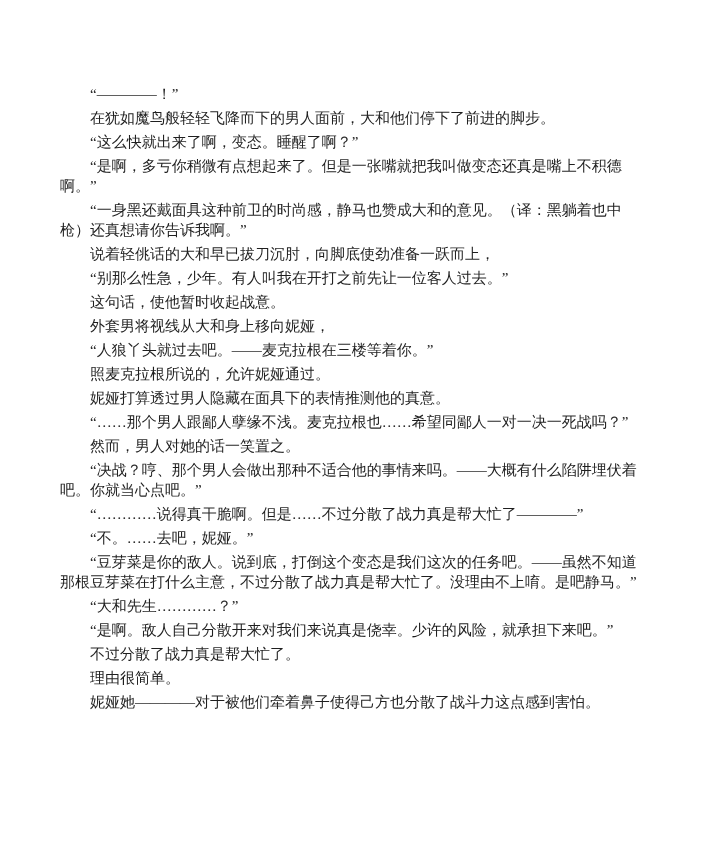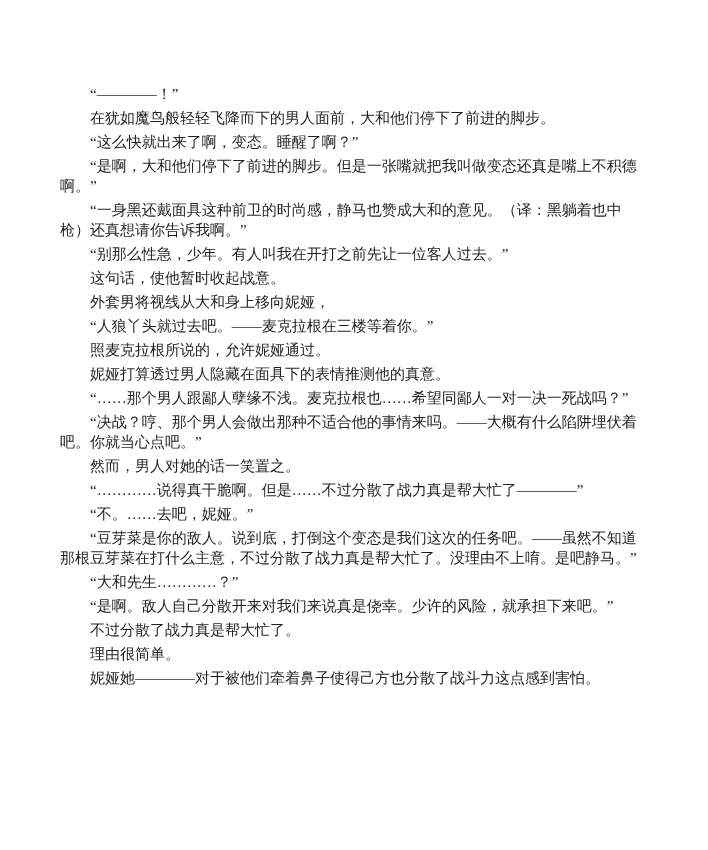--- a/index.html
+++ b/index.html
@@ -37,7 +37,7 @@
   <p class="para">“————！”</p>
   <p class="para">在犹如魔鸟般轻轻飞降而下的男人面前，大和他们停下了前进的脚步。</p>
   <p class="para">“这么快就出来了啊，变态。睡醒了啊？”</p>
-  <p class="para">“是啊，大和他们停下了前进的脚步。但是一张嘴就把我叫做变态还真是嘴上不积德啊。”</p>
+  <p class="para">“是啊，多亏你稍微有点想起来了。但是一张嘴就把我叫做变态还真是嘴上不积德啊。”</p>
   <p class="para">“一身黑还戴面具这种前卫的时尚感，静马也赞成大和的意见。（译：黑躺着也中枪）还真想请你告诉我啊。”</p>
   <p class="para">“别那么性急，少年。有人叫我在开打之前先让一位客人过去。”</p>
   <p class="para">这句话，使他暂时收起战意。</p>

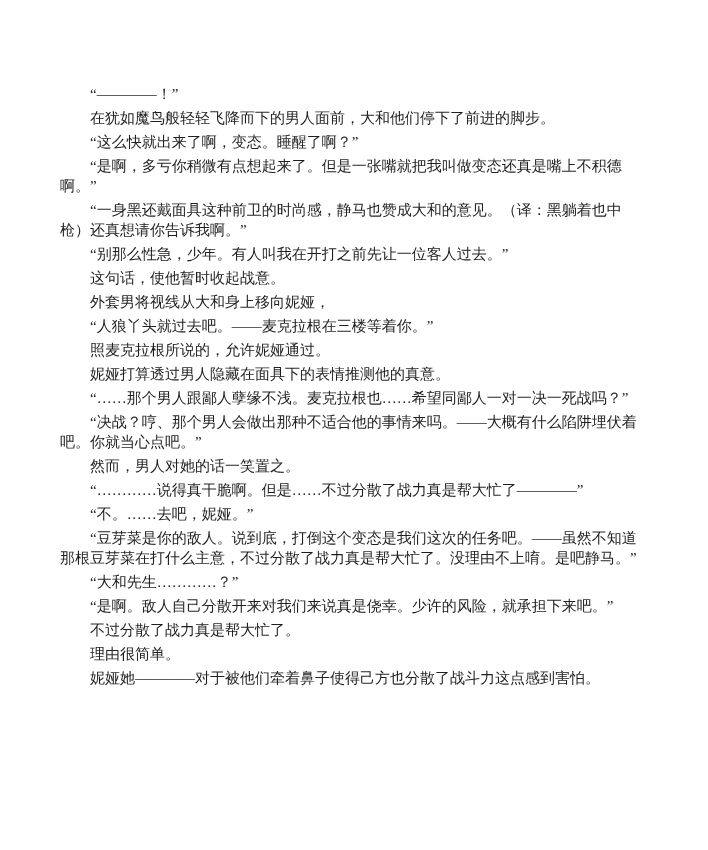--- a/index.html
+++ b/index.html
@@ -39,6 +39,7 @@
   <p class="para">“这么快就出来了啊，变态。睡醒了啊？”</p>
   <p class="para">“是啊，多亏你稍微有点想起来了。但是一张嘴就把我叫做变态还真是嘴上不积德啊。”</p>
   <p class="para">“一身黑还戴面具这种前卫的时尚感，静马也赞成大和的意见。（译：黑躺着也中枪）还真想请你告诉我啊。”</p>
+  <p class="para">说着轻佻话的大和早已拔刀沉肘，向脚底使劲准备一跃而上，</p>
   <p class="para">“别那么性急，少年。有人叫我在开打之前先让一位客人过去。”</p>
   <p class="para">这句话，使他暂时收起战意。</p>
   <p class="para">外套男将视线从大和身上移向妮娅，</p>

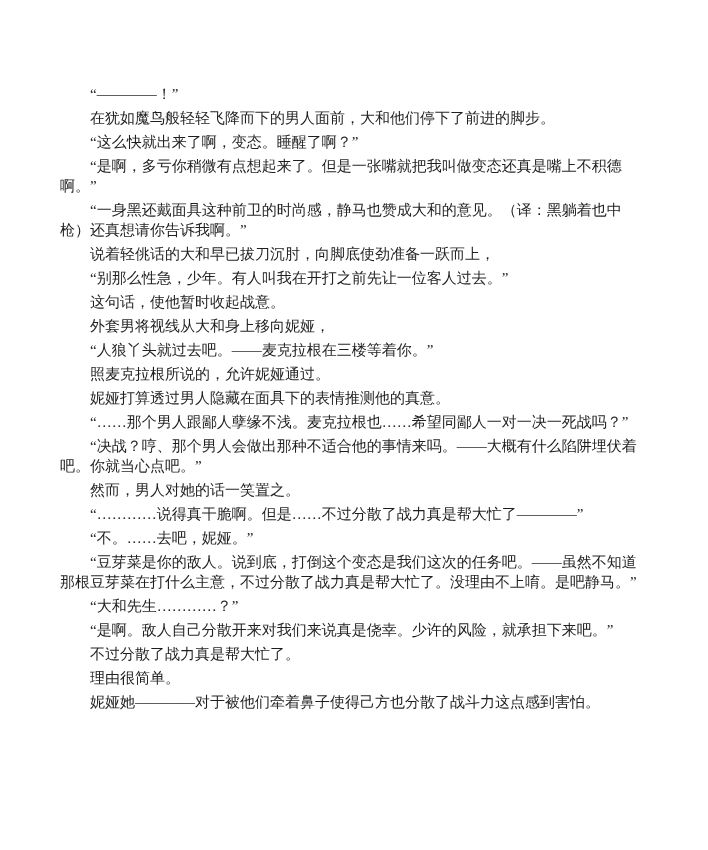--- a/index.html
+++ b/index.html
@@ -47,8 +47,8 @@
   <p class="para">照麦克拉根所说的，允许妮娅通过。</p>
   <p class="para">妮娅打算透过男人隐藏在面具下的表情推测他的真意。</p>
   <p class="para">“……那个男人跟鄙人孽缘不浅。麦克拉根也……希望同鄙人一对一决一死战吗？”</p>
+  <p class="para">然而，男人对她的话一笑置之。</p>
   <p class="para">“决战？哼、那个男人会做出那种不适合他的事情来吗。——大概有什么陷阱埋伏着吧。你就当心点吧。”</p>
-  <p class="para">然而，男人对她的话一笑置之。</p>
   <p class="para">“…………说得真干脆啊。但是……不过分散了战力真是帮大忙了————”</p>
   <p class="para">“不。……去吧，妮娅。”</p>
   <p class="para">“豆芽菜是你的敌人。说到底，打倒这个变态是我们这次的任务吧。——虽然不知道那根豆芽菜在打什么主意，不过分散了战力真是帮大忙了。没理由不上唷。是吧静马。”</p>

